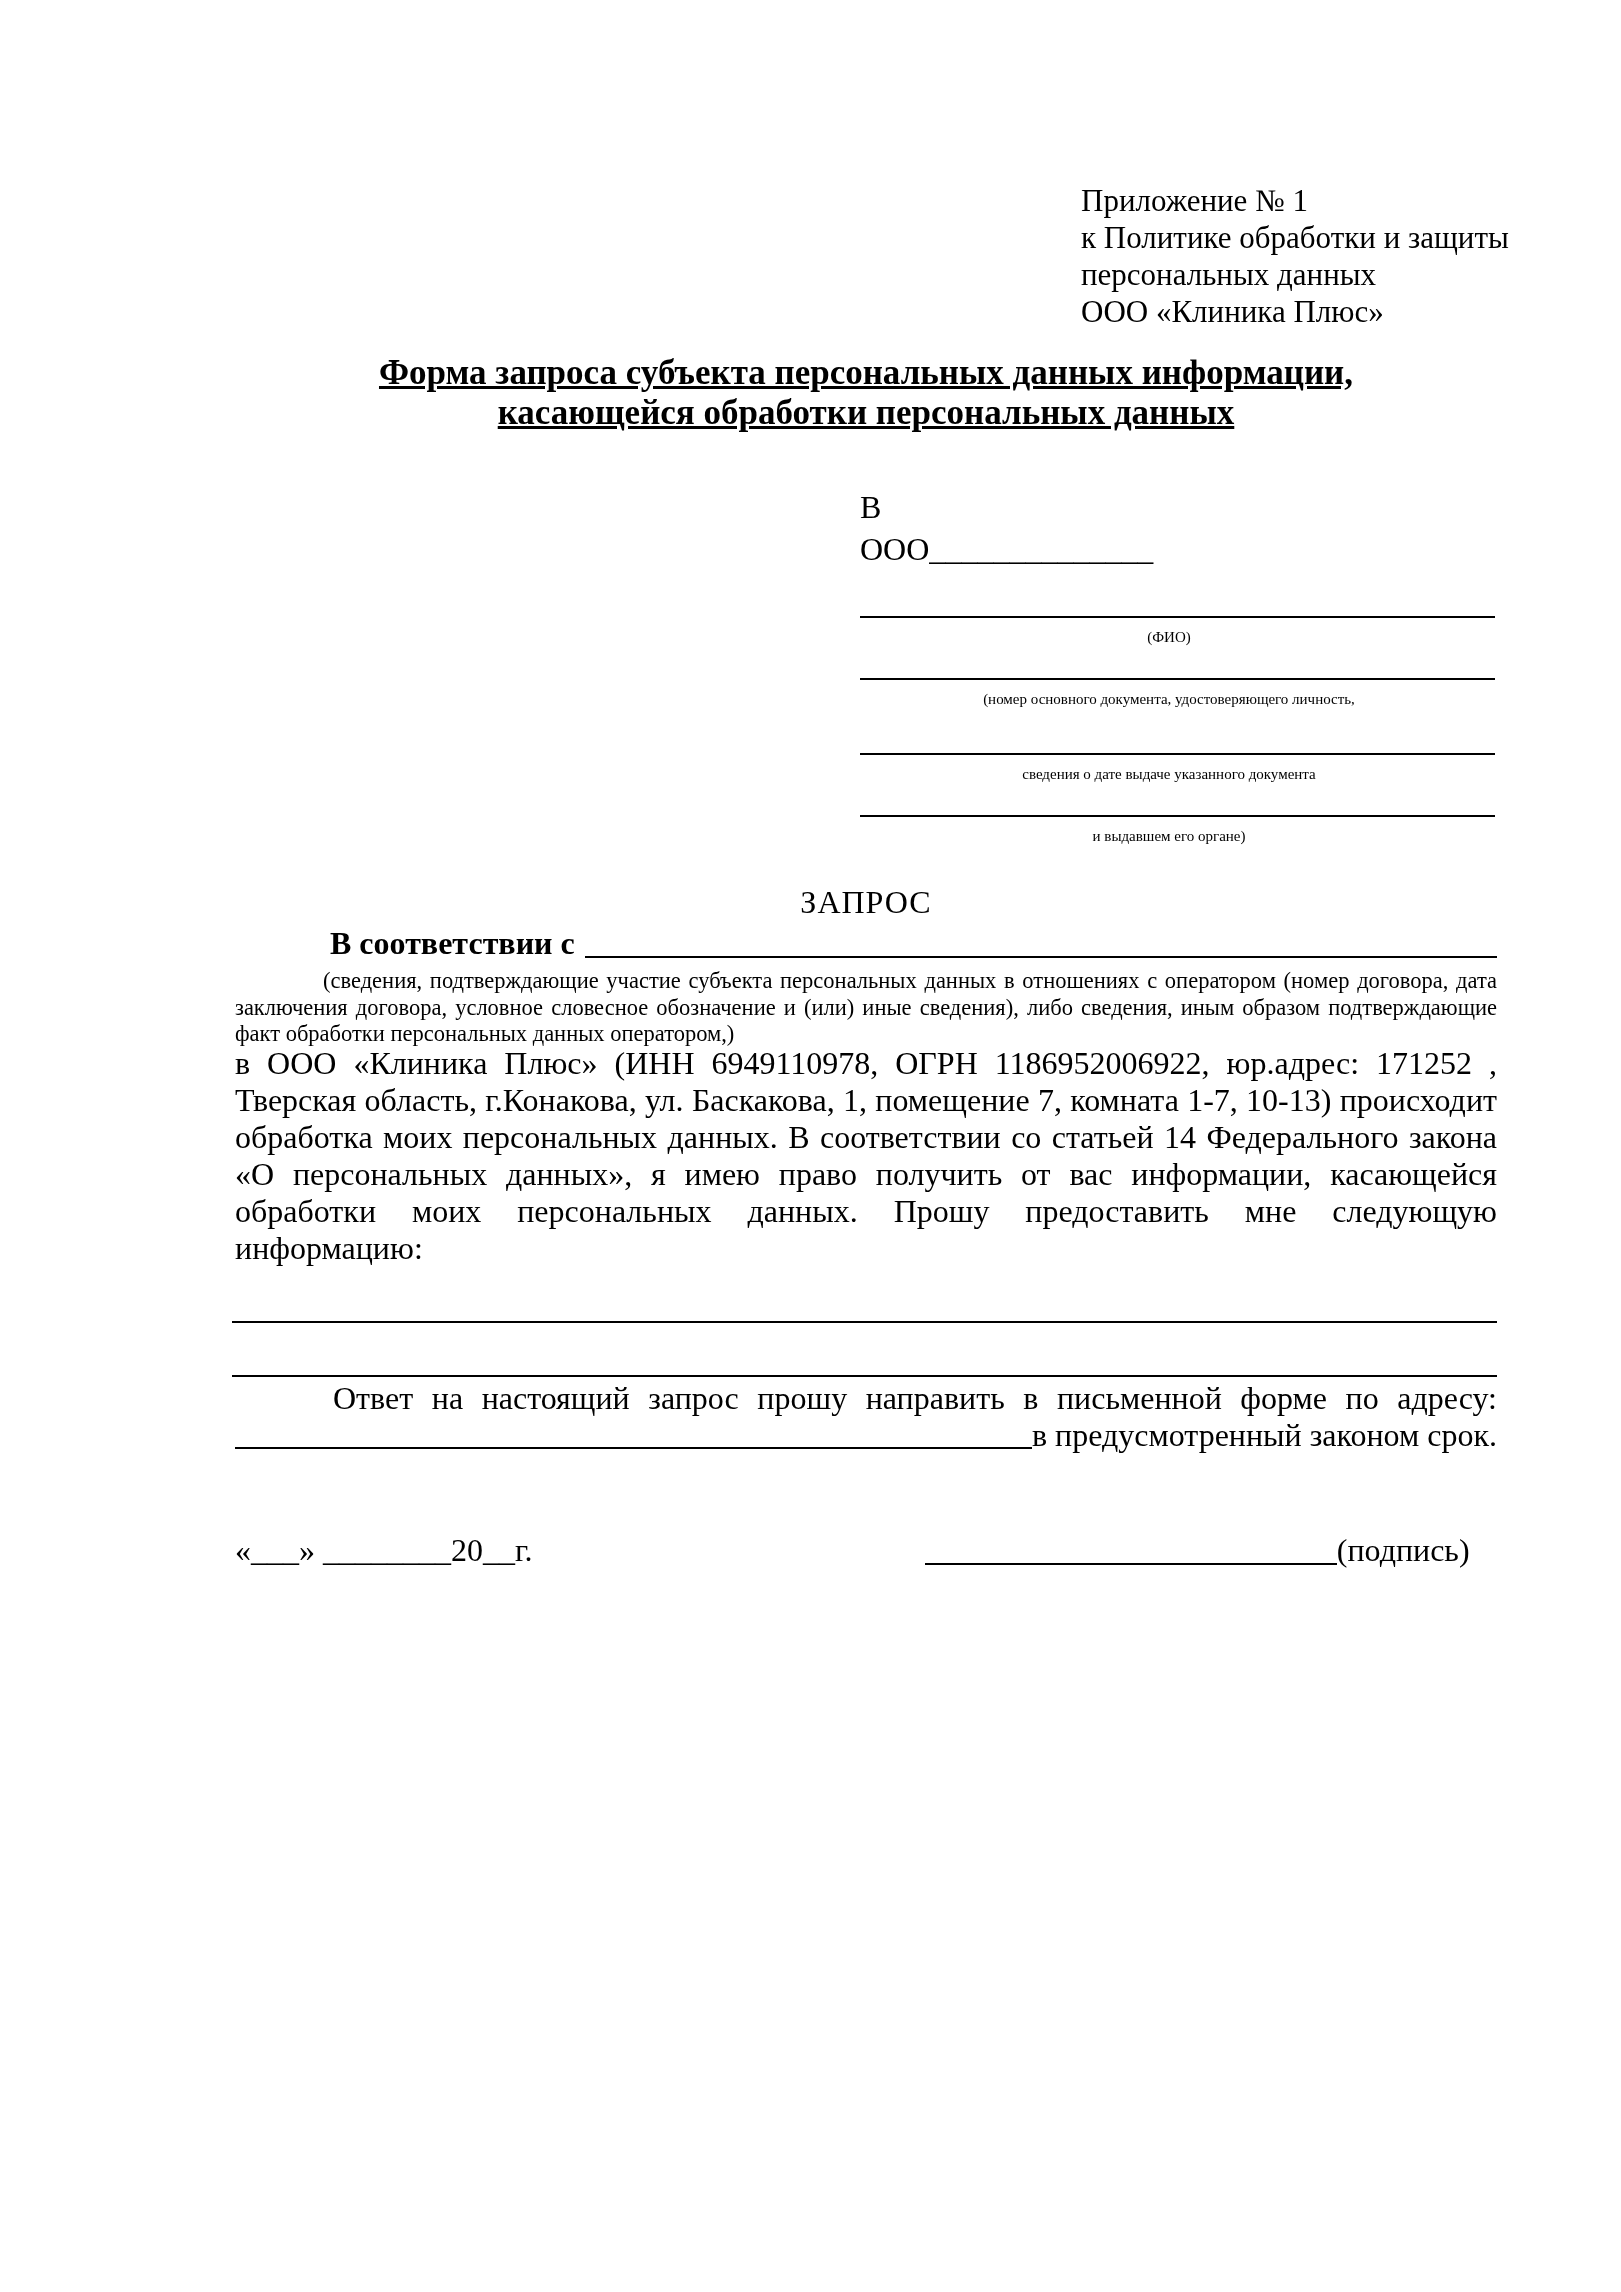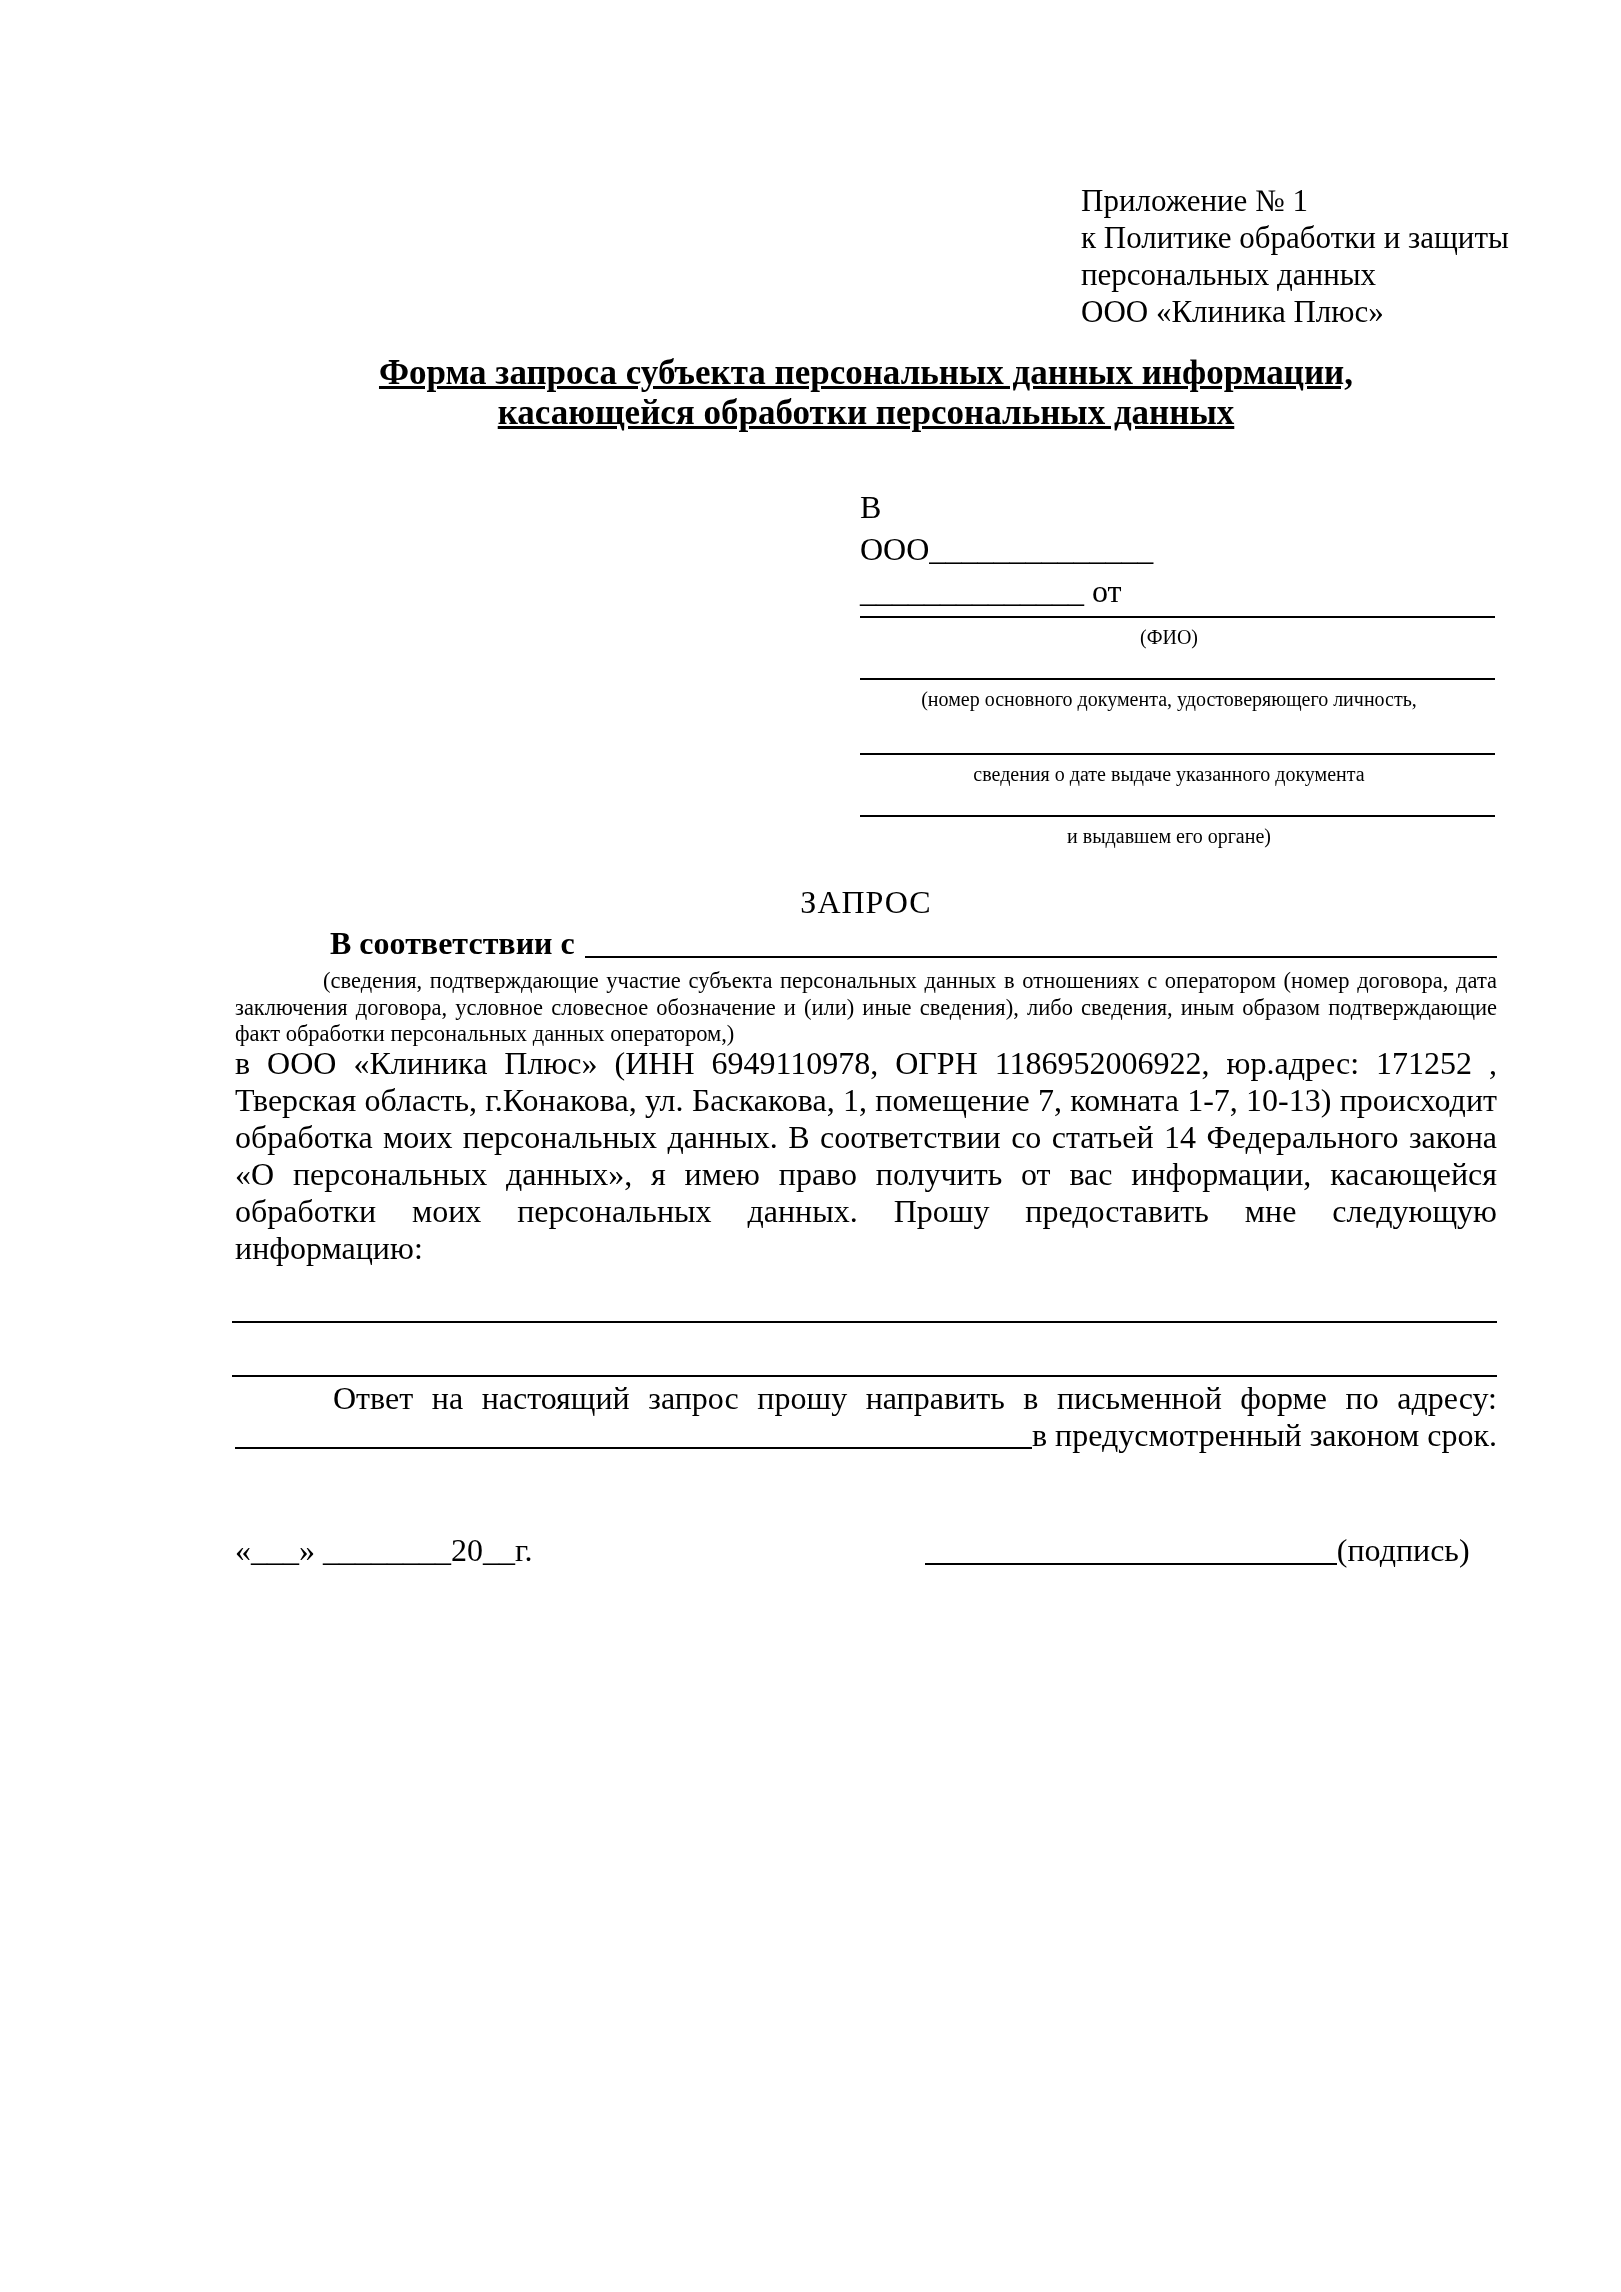--- a/index.html
+++ b/index.html
@@ -62,7 +62,6 @@
   <div class="abs addr addr-top">
     <div>В</div>
     <div class="nowrap"><span>ООО</span><span>______________</span></div>
-    <div class="nowrap"><span>______________</span> <span>от</span></div>
   </div>
 
   <div class="abs fgroup" style="top:616px;height:59px;">

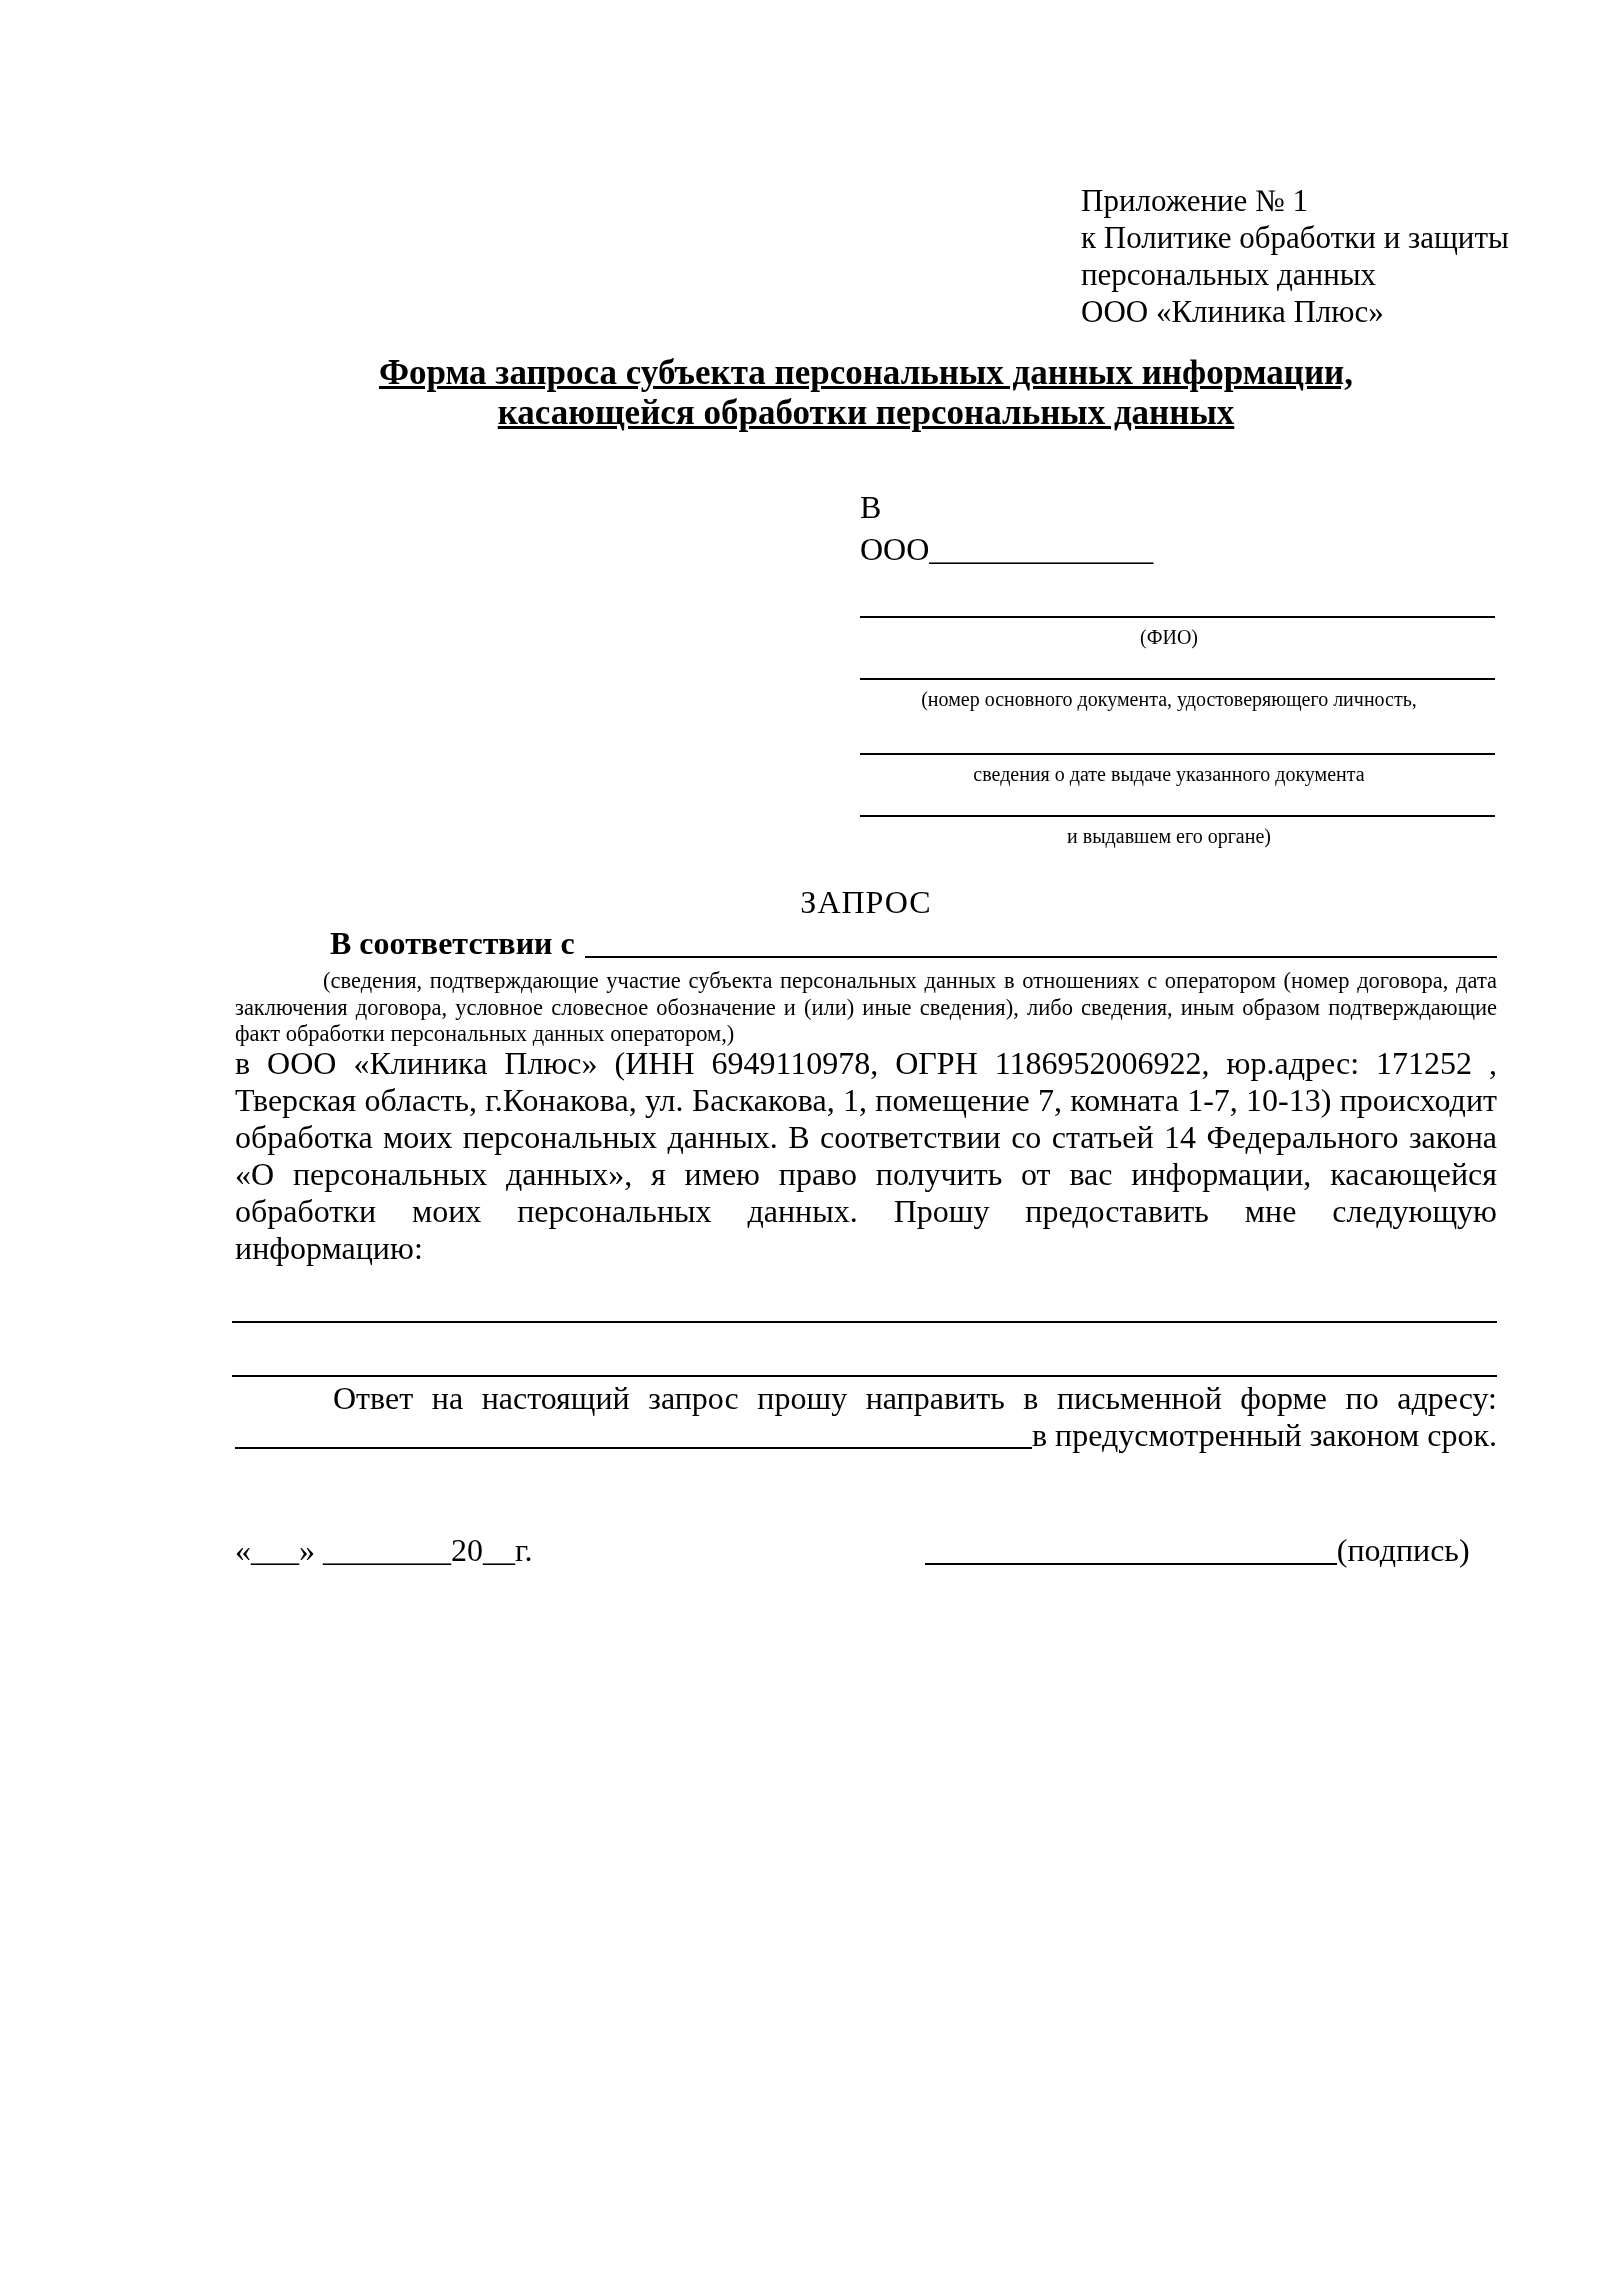--- a/index.html
+++ b/index.html
@@ -22,7 +22,7 @@
   .addr{left:860px;width:635px;font-size:32px;line-height:42px;}
   .addr-top{top:486px;}
   .addr-line{position:absolute;left:0;right:0;border-top:2px solid #000;}
-  .addr-cap{position:absolute;left:0;right:17px;text-align:center;font-size:20px;line-height:26.5px;}
+  .addr-cap{position:absolute;left:0;right:17px;text-align:center;font-size:15px;line-height:26.5px;}
   .fgroup{left:860px;width:635px;}
   
   .zapros{left:235px;top:883px;width:1262px;text-align:center;font-size:32px;line-height:39px;letter-spacing:1px;}

